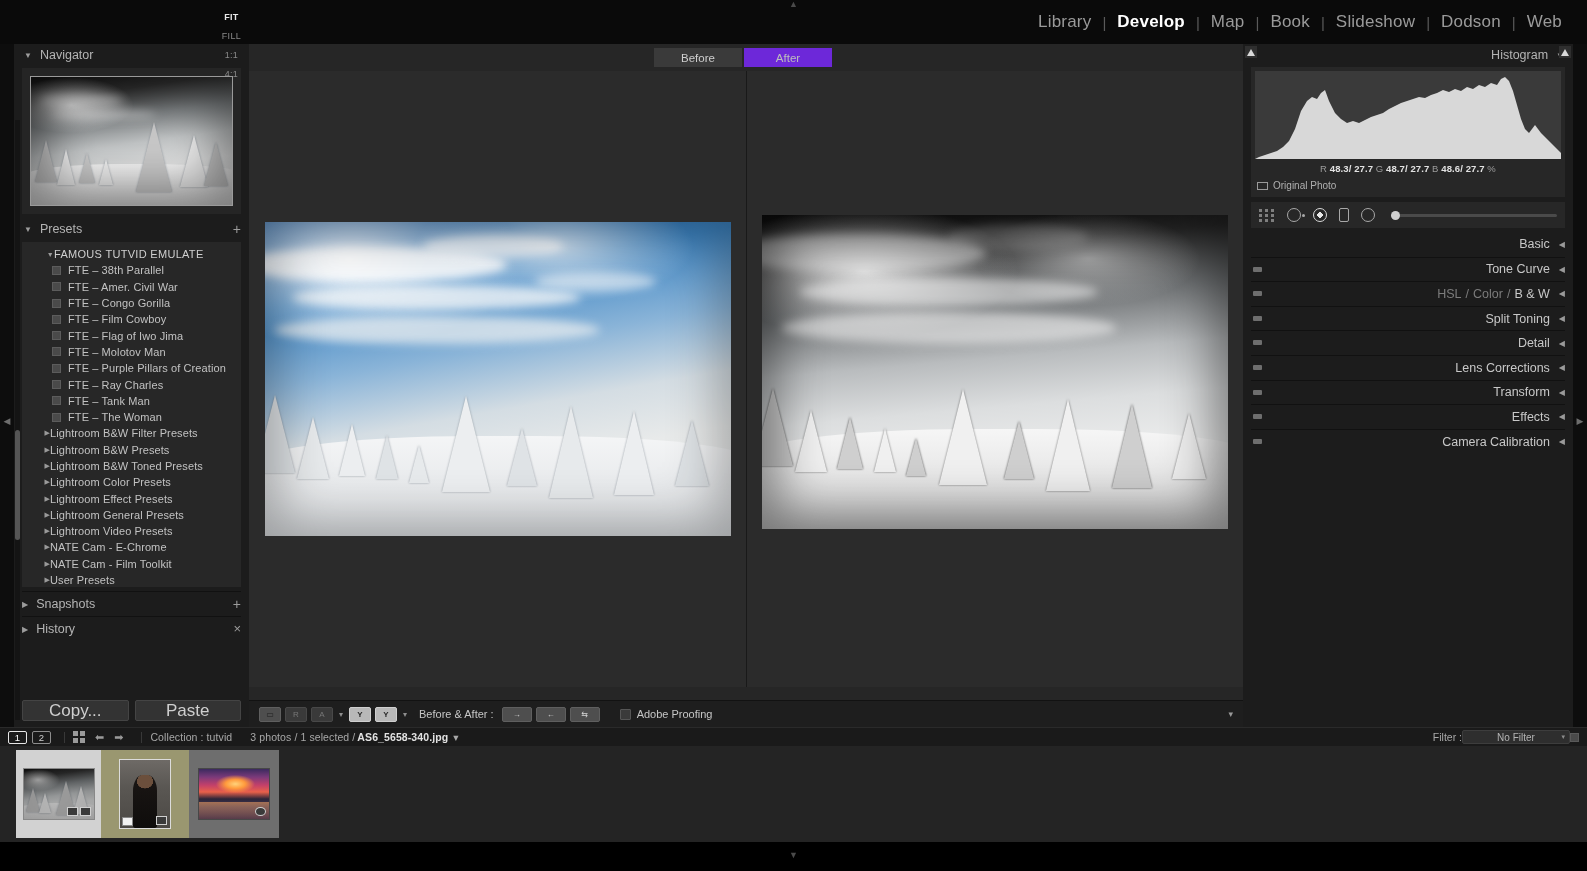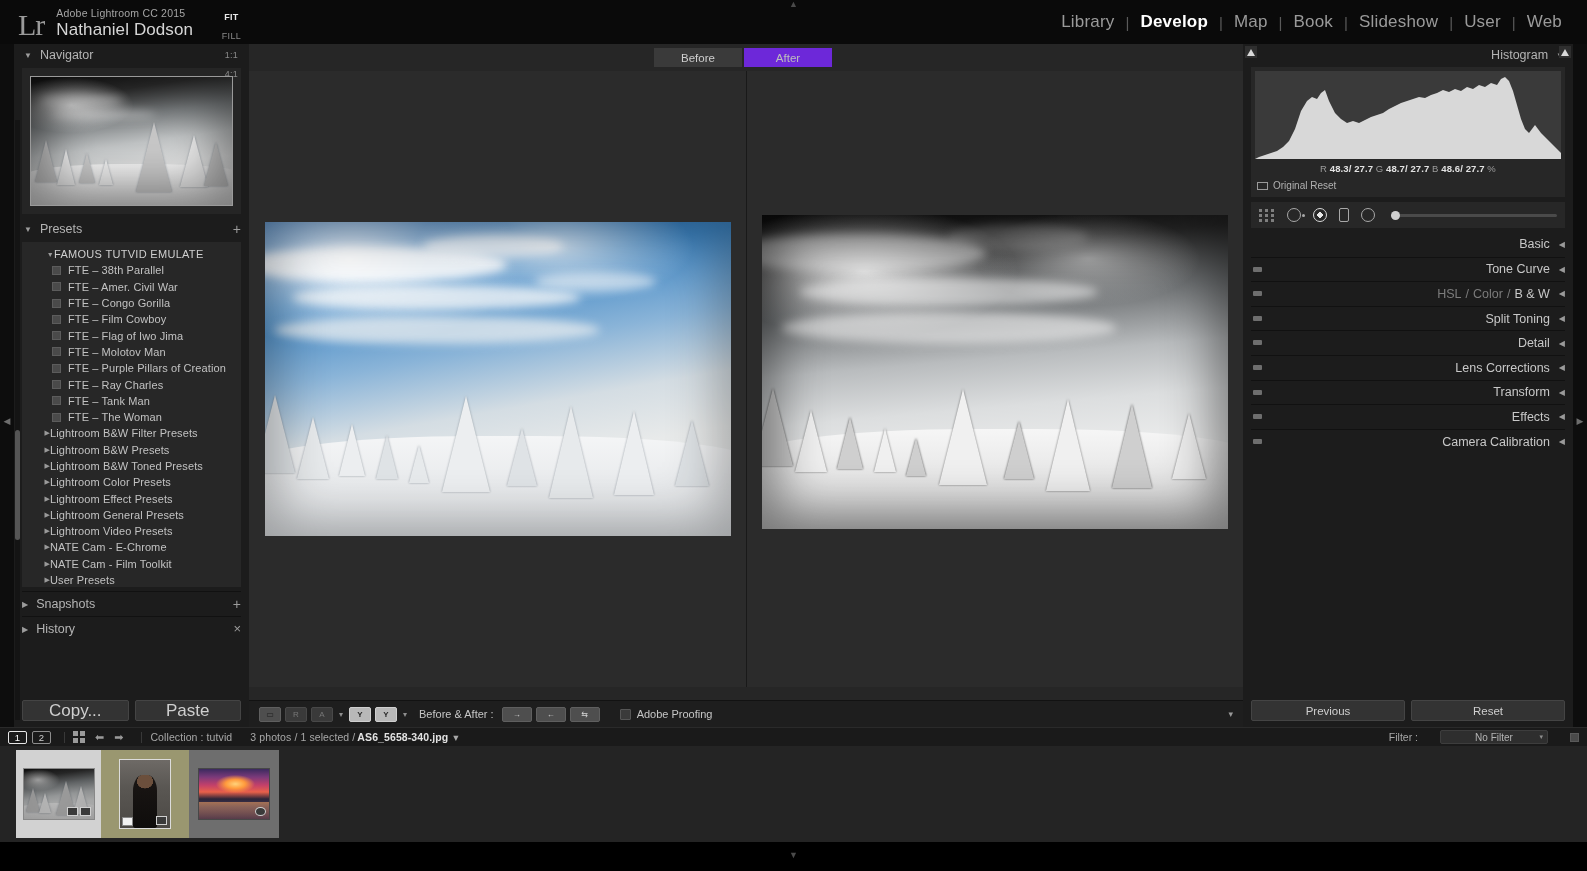--- a/index.html
+++ b/index.html
@@ -360,13 +360,6 @@
 
   <div class="topbar">
     <div class="topbar-handle">▲</div>
-    <div class="logo-block">
-      <div class="lr-mark">Lr</div>
-      <div class="idblock">
-        <div class="prod">Adobe Lightroom CC 2015</div>
-        <div class="user">Nathaniel Dodson</div>
-      </div>
-    </div>
     <div class="modules">
       <span class="mod">Library</span>
       <span class="sep">|</span>

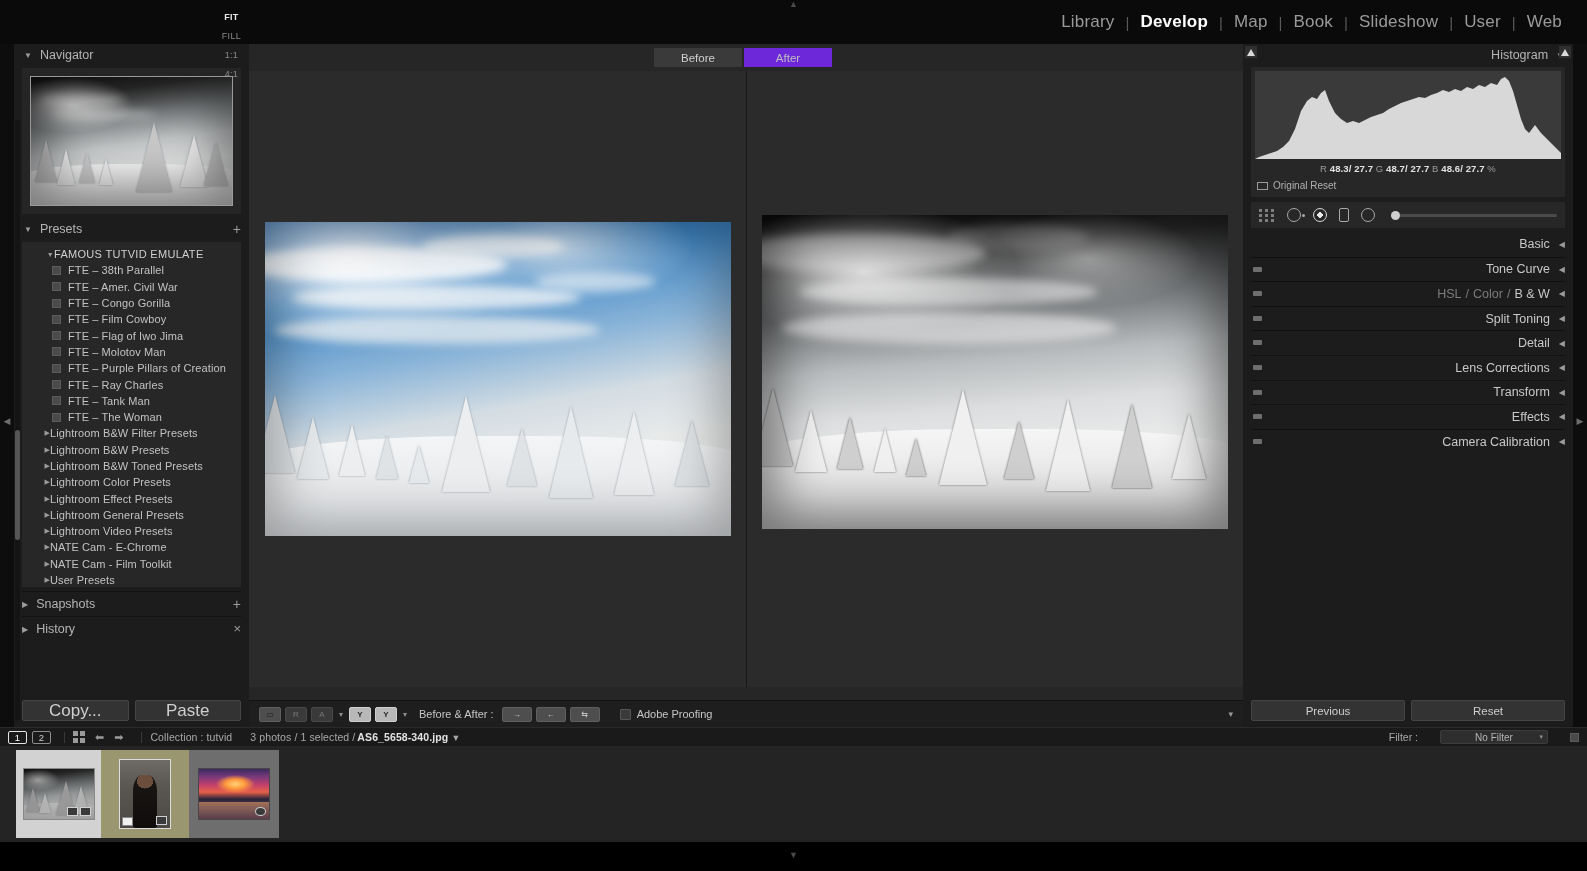--- a/index.html
+++ b/index.html
@@ -371,7 +371,7 @@
       <span class="sep">|</span>
       <span class="mod">Slideshow</span>
       <span class="sep">|</span>
-      <span class="mod">User</span>
+      <span class="mod">Dodson</span>
       <span class="sep">|</span>
       <span class="mod">Web</span>
     </div>

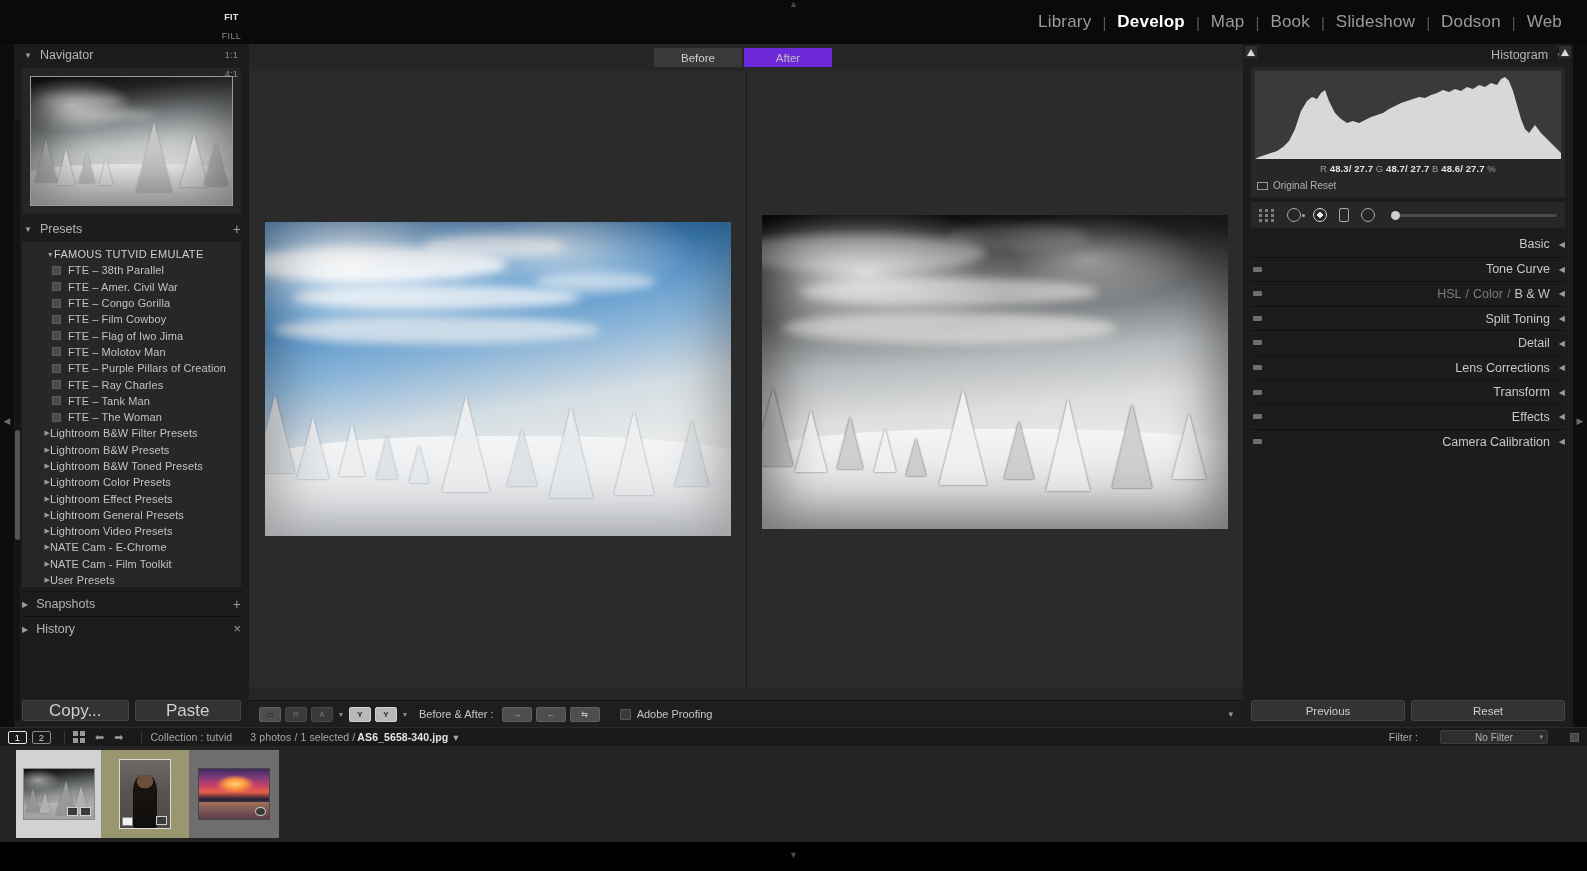--- a/index.html
+++ b/index.html
@@ -638,7 +638,7 @@
       </div>
       <div class="orig-row">
         <span class="orig-icon"></span>
-        <span>Original Reset</span>
+        <span>Original Photo</span>
       </div>
     </div>
 

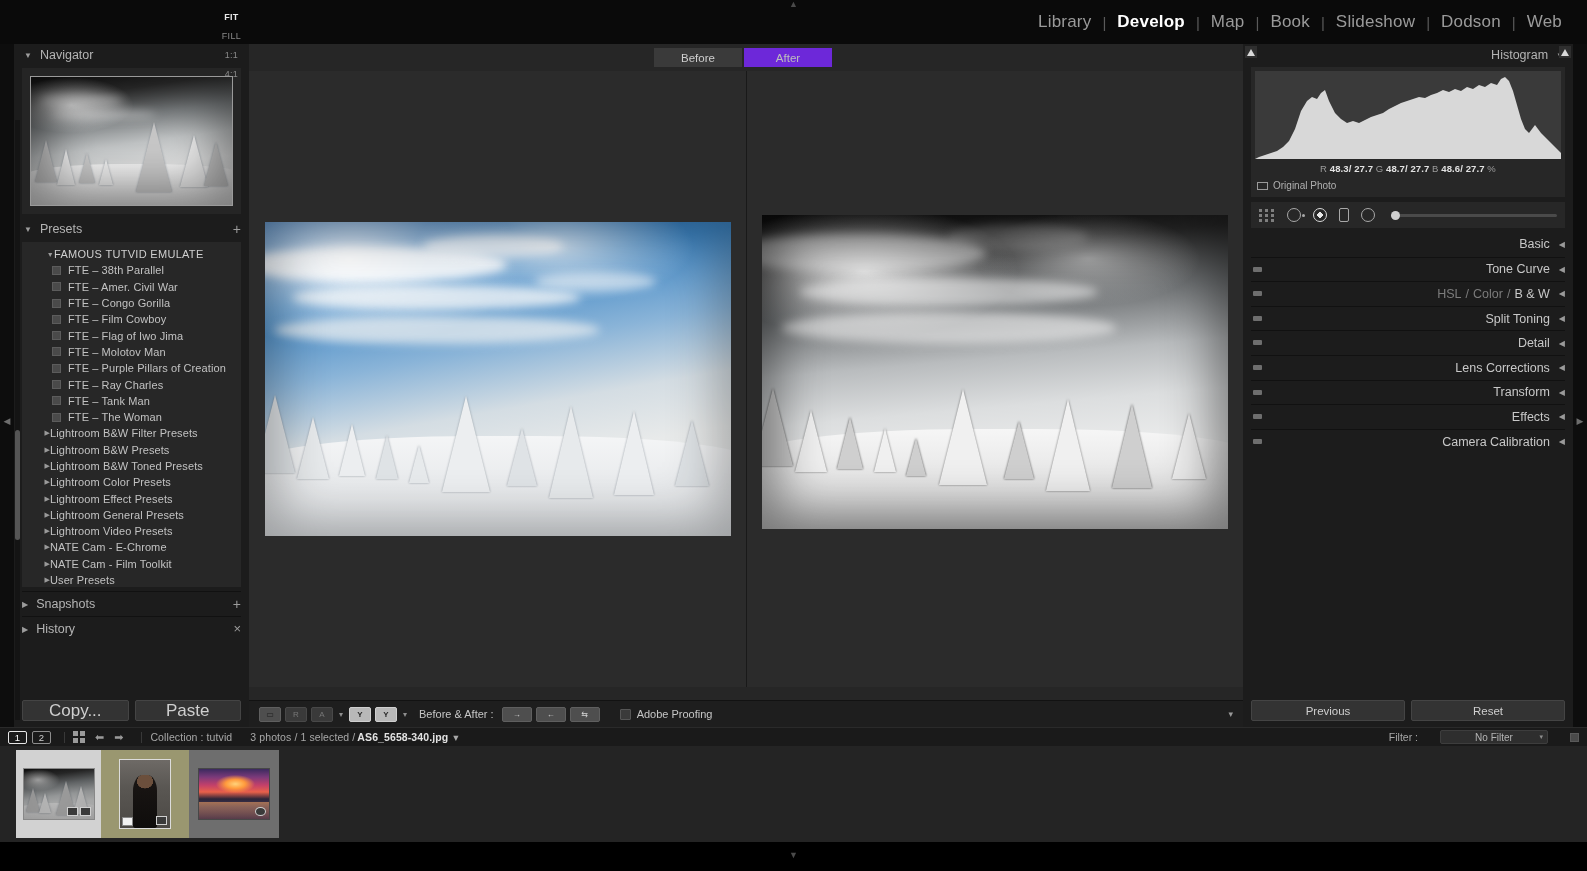--- a/index.html
+++ b/index.html
@@ -712,10 +712,6 @@
       <span class="arw">◀</span>
     </div>
 
-    <div class="rp-bottom">
-      <div class="rp-btn">Previous</div>
-      <div class="rp-btn">Reset</div>
-    </div>
   </div>
 
   <div class="fs-bar">

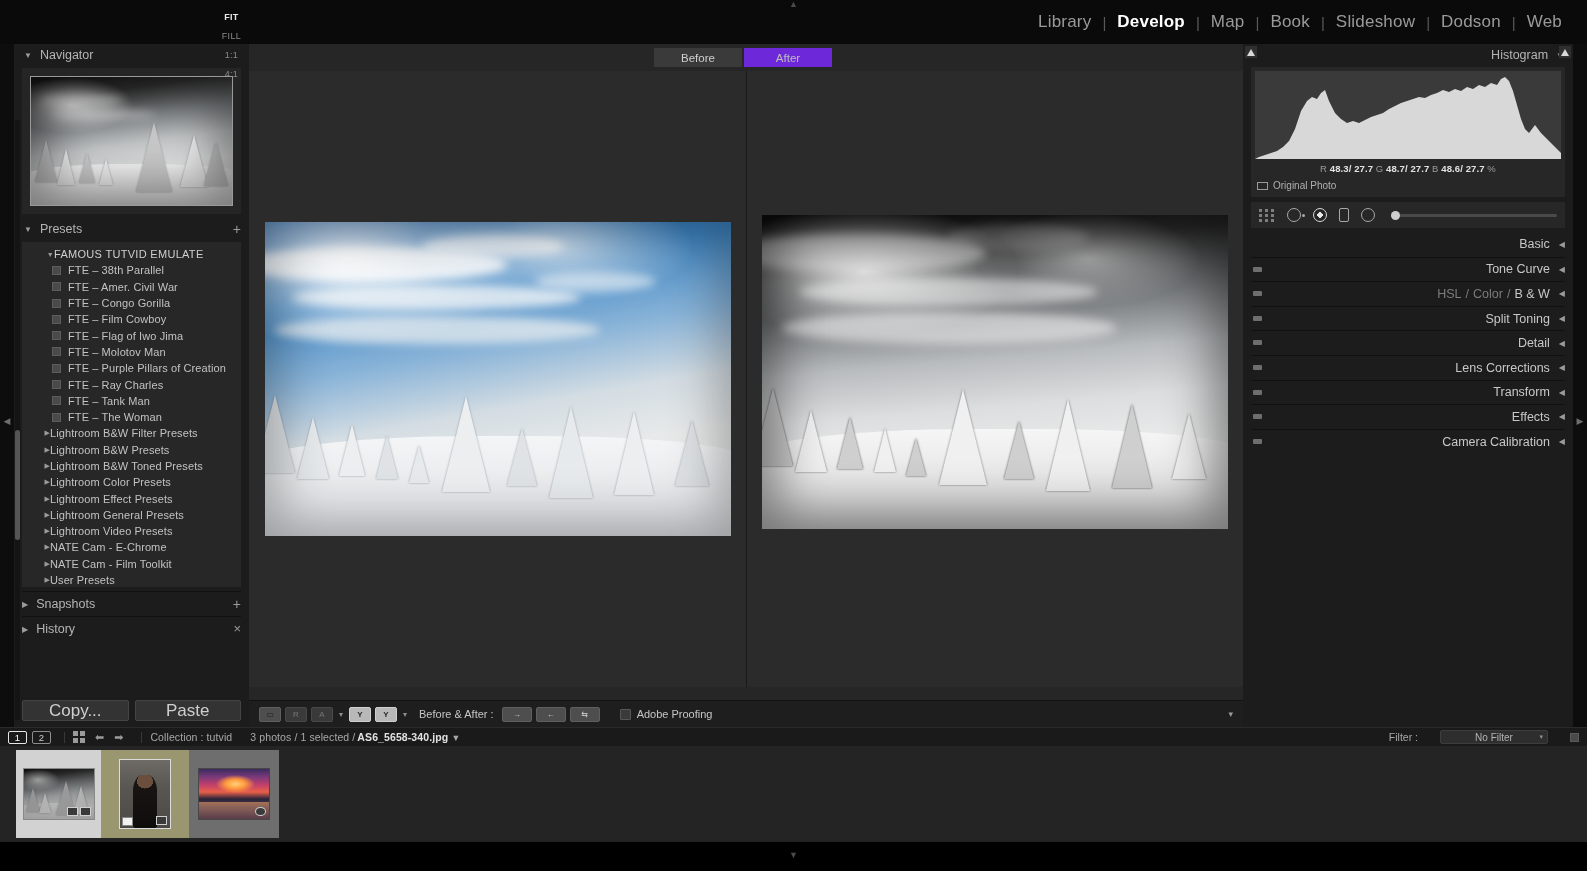--- a/index.html
+++ b/index.html
@@ -247,7 +247,7 @@
   .nav-arrow { color: #9a9a9a; font-size: 11px; margin-right: 10px; }
   .fs-text { font-size: 10.5px; color: #a8a8a8; margin-right: 18px; letter-spacing: .1px; }
   .fs-text b { color: #e2e2e2; font-weight: bold; }
-  .fs-filter { margin-left: auto; display: flex; align-items: center; gap: 22px; border-radius: 7px; }
+  .fs-filter { margin-left: auto; display: flex; align-items: center; gap: 0; border-radius: 7px; }
   .fs-filter .lab { font-size: 10.5px; color: #a8a8a8; }
   .fs-select {
     width: 108px; height: 14px; background: #2e2e2e; border: 1px solid #3d3d3d; border-radius: 2px;

